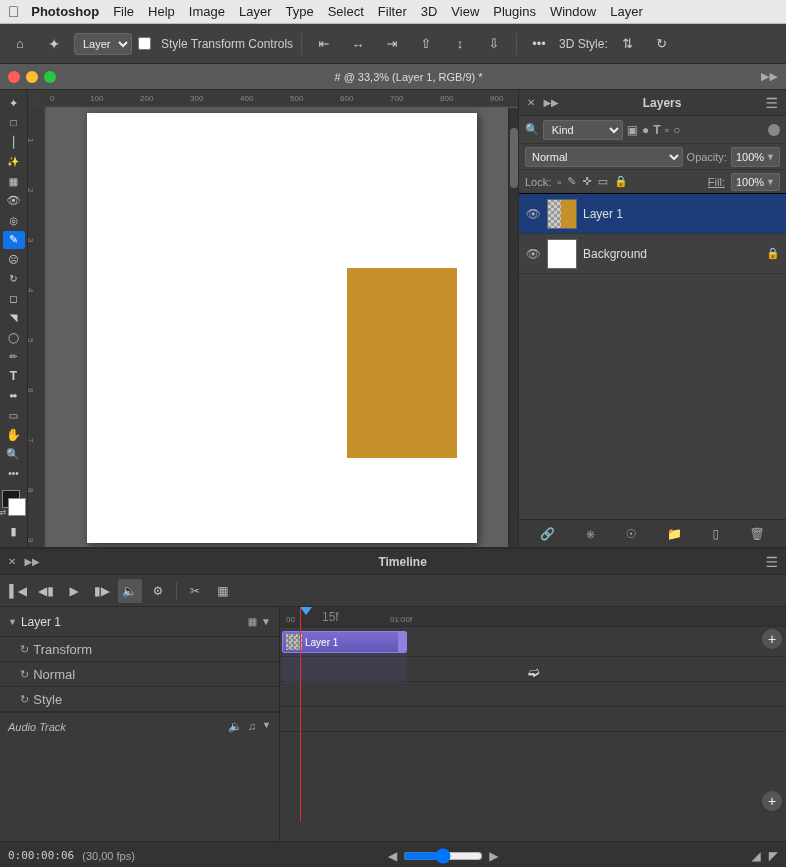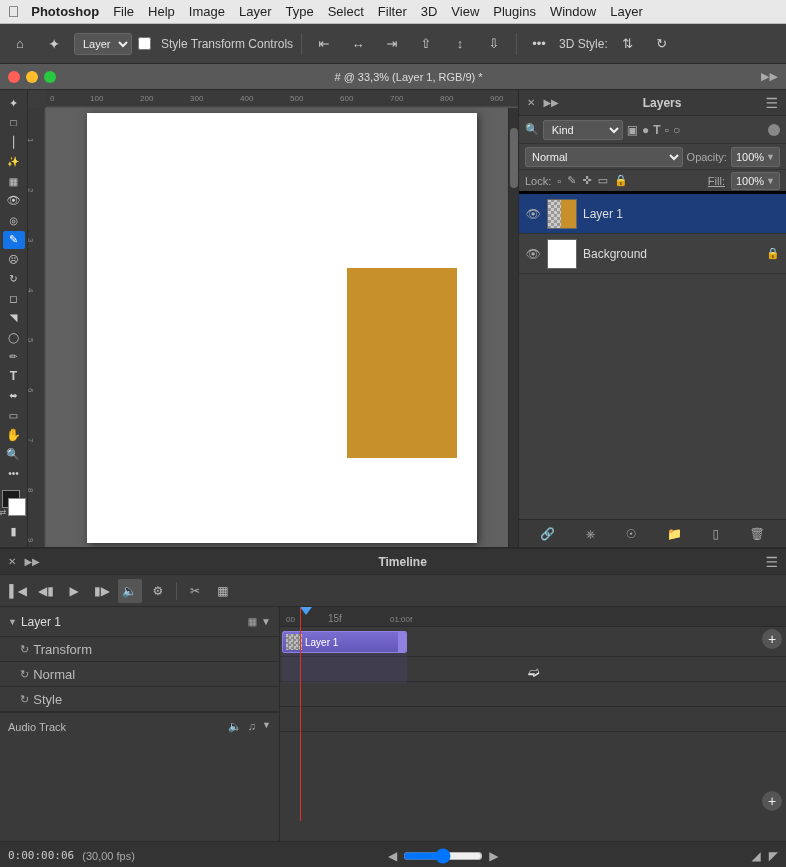--- a/index.html
+++ b/index.html
@@ -67,7 +67,7 @@
 
     .layer-lock-row {
       height: 24px; background: #404040; display: flex; align-items: center;
-      padding: 0 6px; gap: 6px; border-bottom: 3px solid #000000;
+      padding: 0 6px; gap: 6px; border-bottom: 1px solid #000000;
     }
     .lock-label { font-size: 11px; color: #aaa; }
     .lock-icon { font-size: 11px; color: #aaa; cursor: pointer; }

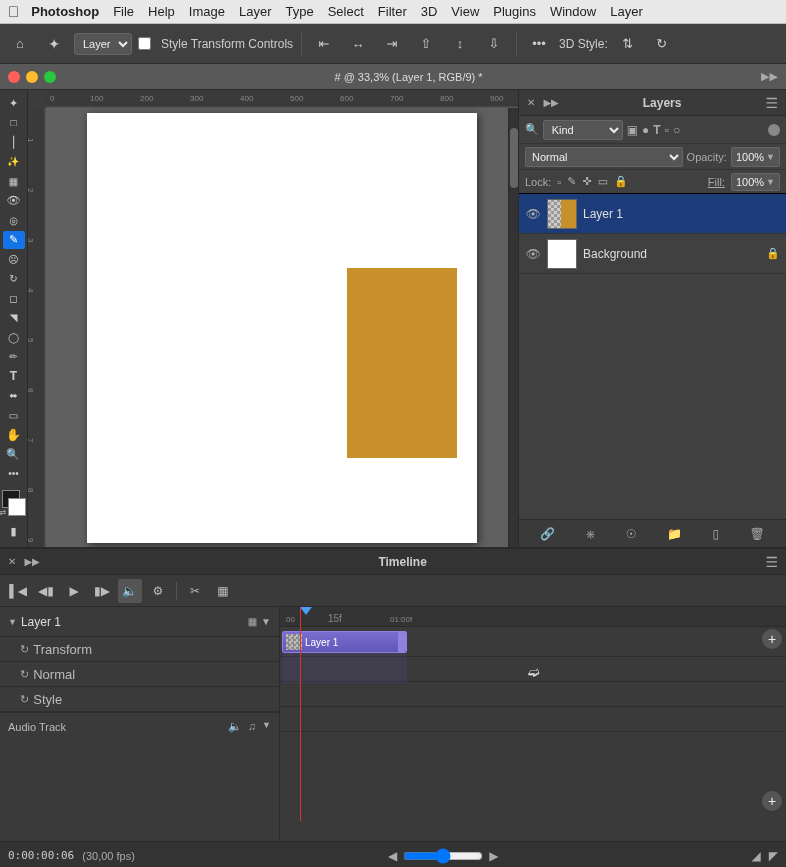--- a/index.html
+++ b/index.html
@@ -405,7 +405,7 @@
 
         <div style="height:20px;background:#333;border-bottom:1px solid #2a2a2a;position:relative;display:flex;align-items:flex-end;padding-bottom:2px;">
           <span style="position:absolute;left:6px;font-size:8px;color:#888;">00</span>
-          <span style="position:absolute;left:48px;font-size:10px;color:#888;">15f</span>
+          <span style="position:absolute;left:42px;font-size:12px;color:#888;">15f</span>
           <span style="position:absolute;left:110px;font-size:8px;color:#888;">01:00f</span>
 
           <div style="position:absolute;left:20px;top:0;width:0;height:0;border-left:6px solid transparent;border-right:6px solid transparent;border-top:8px solid #4a9ef5;"></div>

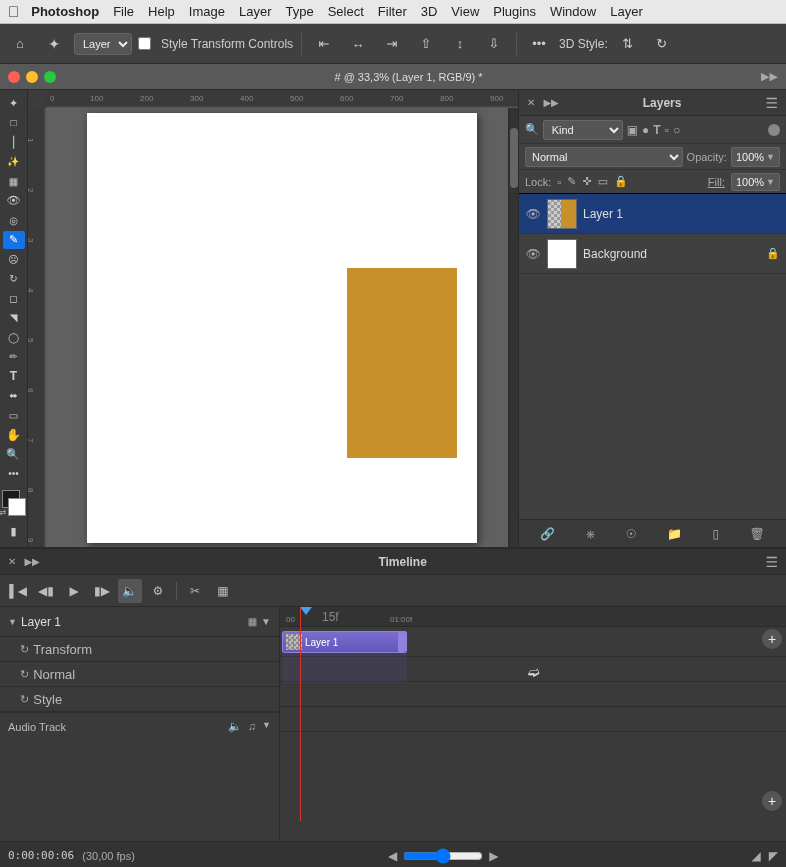--- a/index.html
+++ b/index.html
@@ -121,7 +121,7 @@
 
     .audio-track-row {
       height: 28px; background: #3a3a3a; display: flex; align-items: center;
-      padding: 0 8px; border-top: 1px solid #2d2d2d;
+      padding: 0 8px; border-top: 1px solid #2d2d2d; font-style: italic;
     }
     .audio-track-name { font-size: 11px; color: #bbb; flex: 1; }
     .audio-track-icons { display: flex; gap: 6px; }

